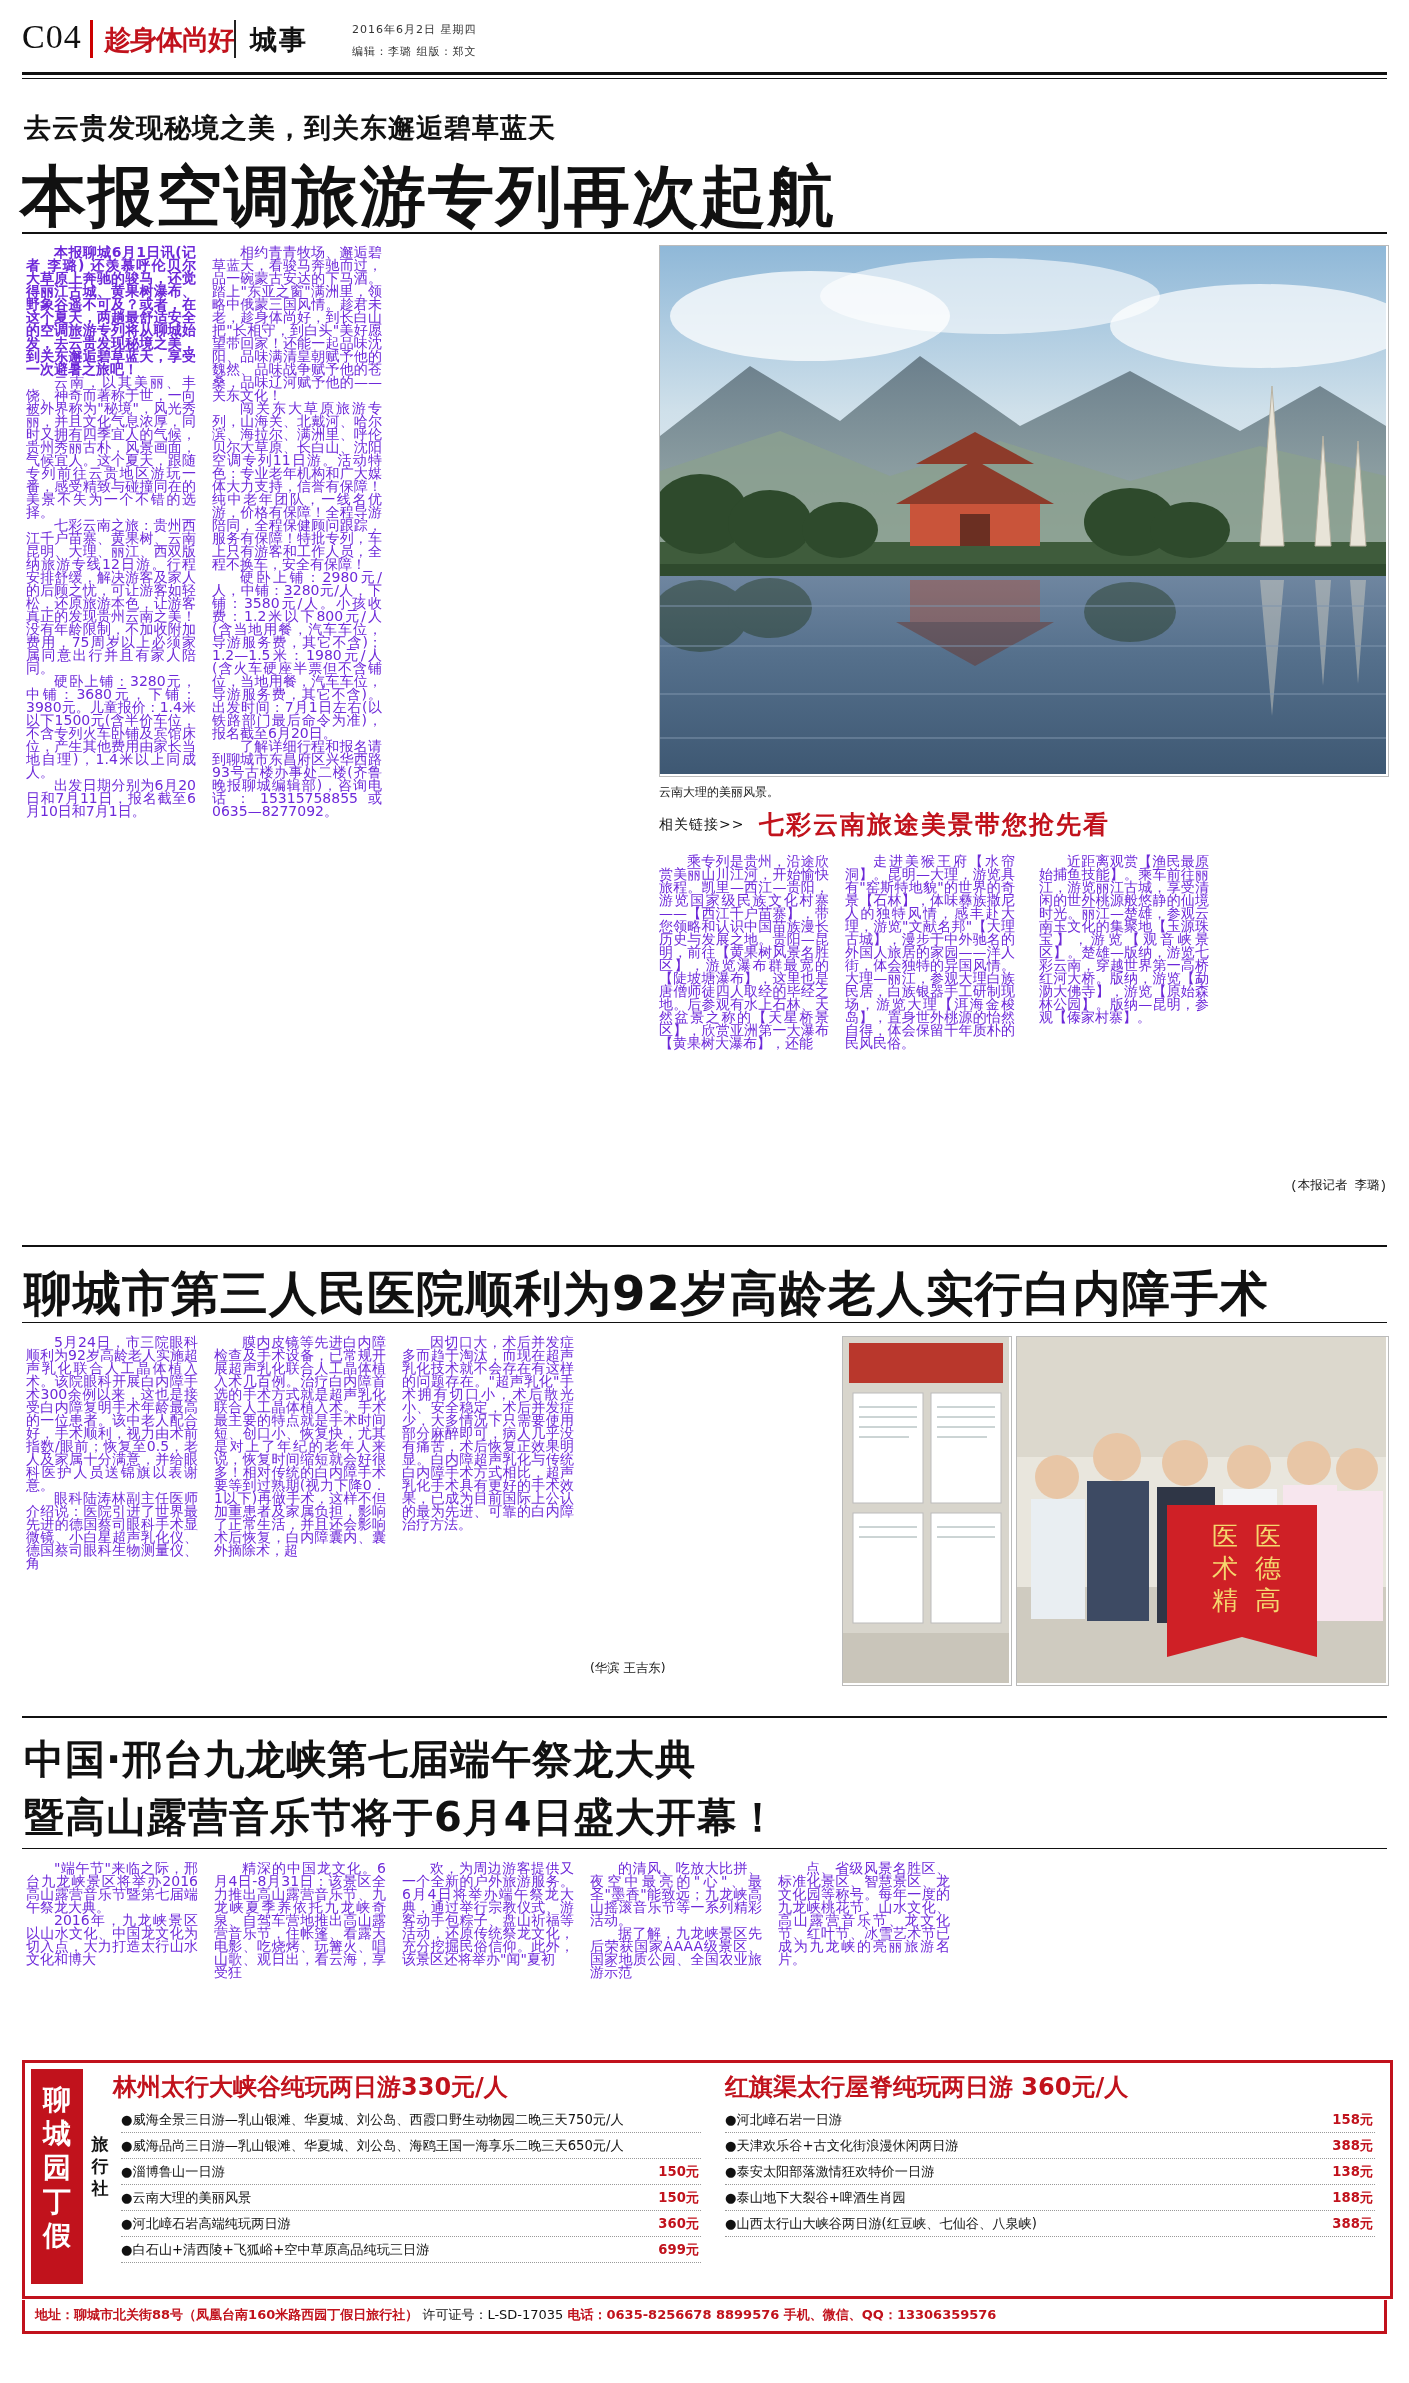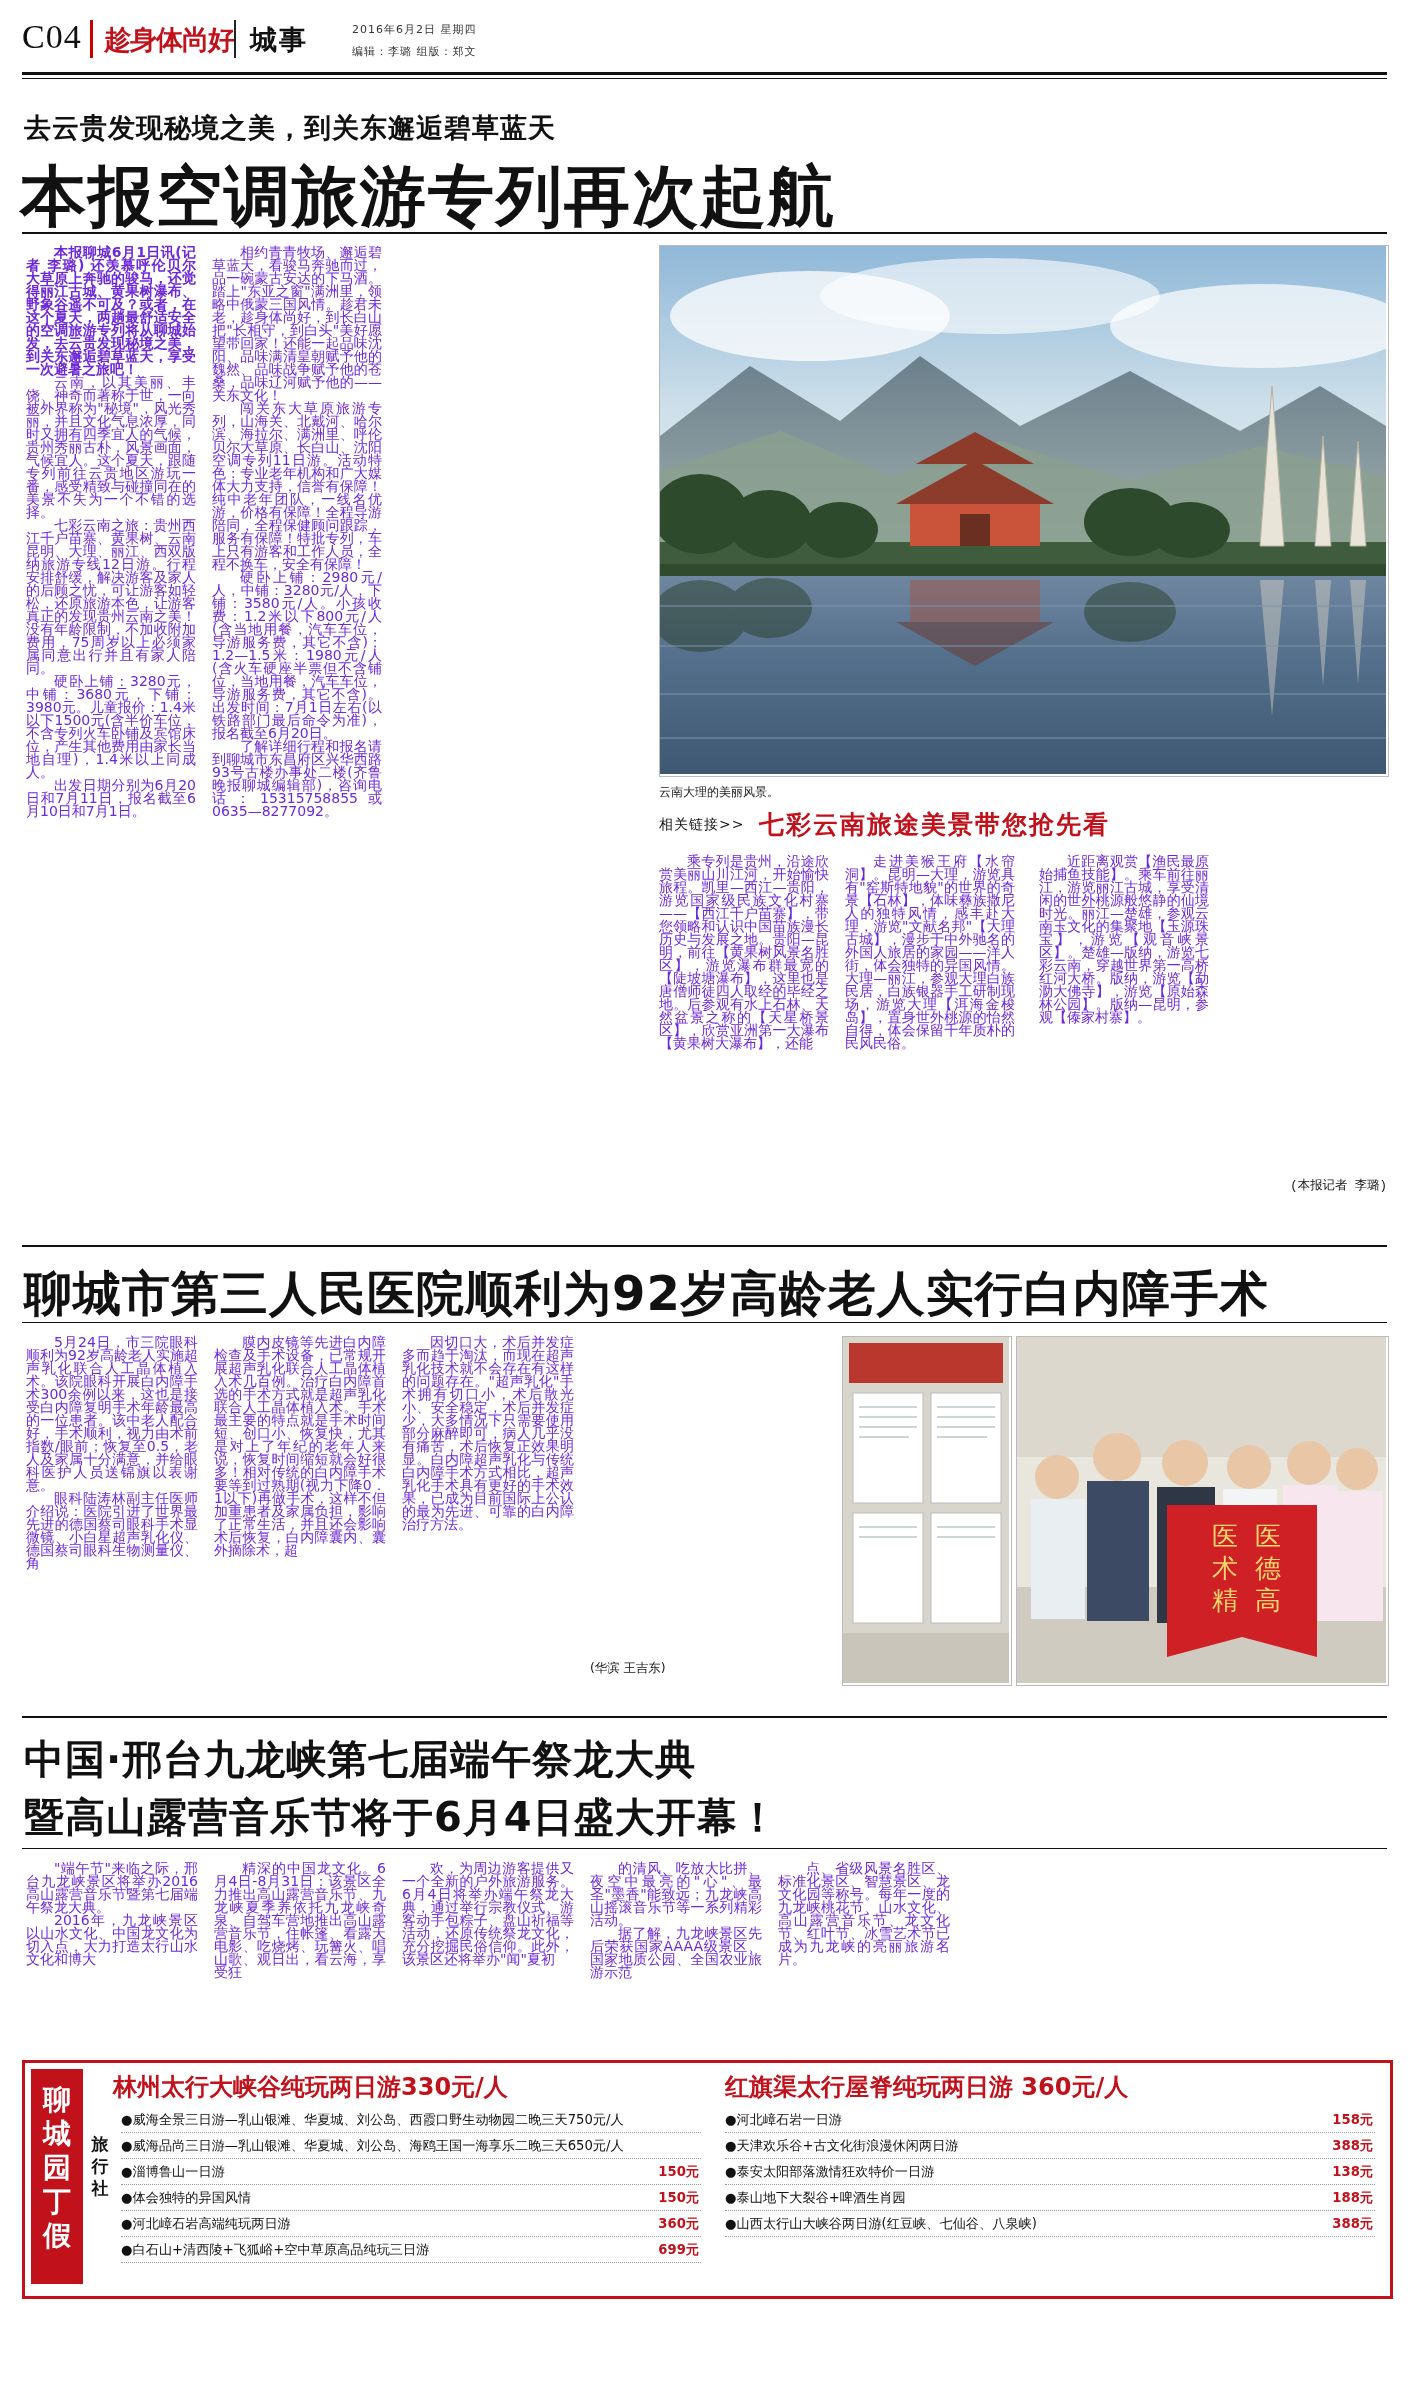--- a/index.html
+++ b/index.html
@@ -316,7 +316,7 @@
       <div class="ad-row"><span>●威海全景三日游—乳山银滩、华夏城、刘公岛、西霞口野生动物园二晚三天750元/人</span><span class="price"></span></div>
       <div class="ad-row"><span>●威海品尚三日游—乳山银滩、华夏城、刘公岛、海鸥王国一海享乐二晚三天650元/人</span><span class="price"></span></div>
       <div class="ad-row"><span>●淄博鲁山一日游</span><span class="price">150元</span></div>
-      <div class="ad-row"><span>●体会独特的异国风情</span><span class="price">150元</span></div>
+      <div class="ad-row"><span>●云南大理的美丽风景</span><span class="price">150元</span></div>
       <div class="ad-row"><span>●河北嶂石岩高端纯玩两日游</span><span class="price">360元</span></div>
       <div class="ad-row"><span>●白石山+清西陵+飞狐峪+空中草原高品纯玩三日游</span><span class="price">699元</span></div>
     </div>

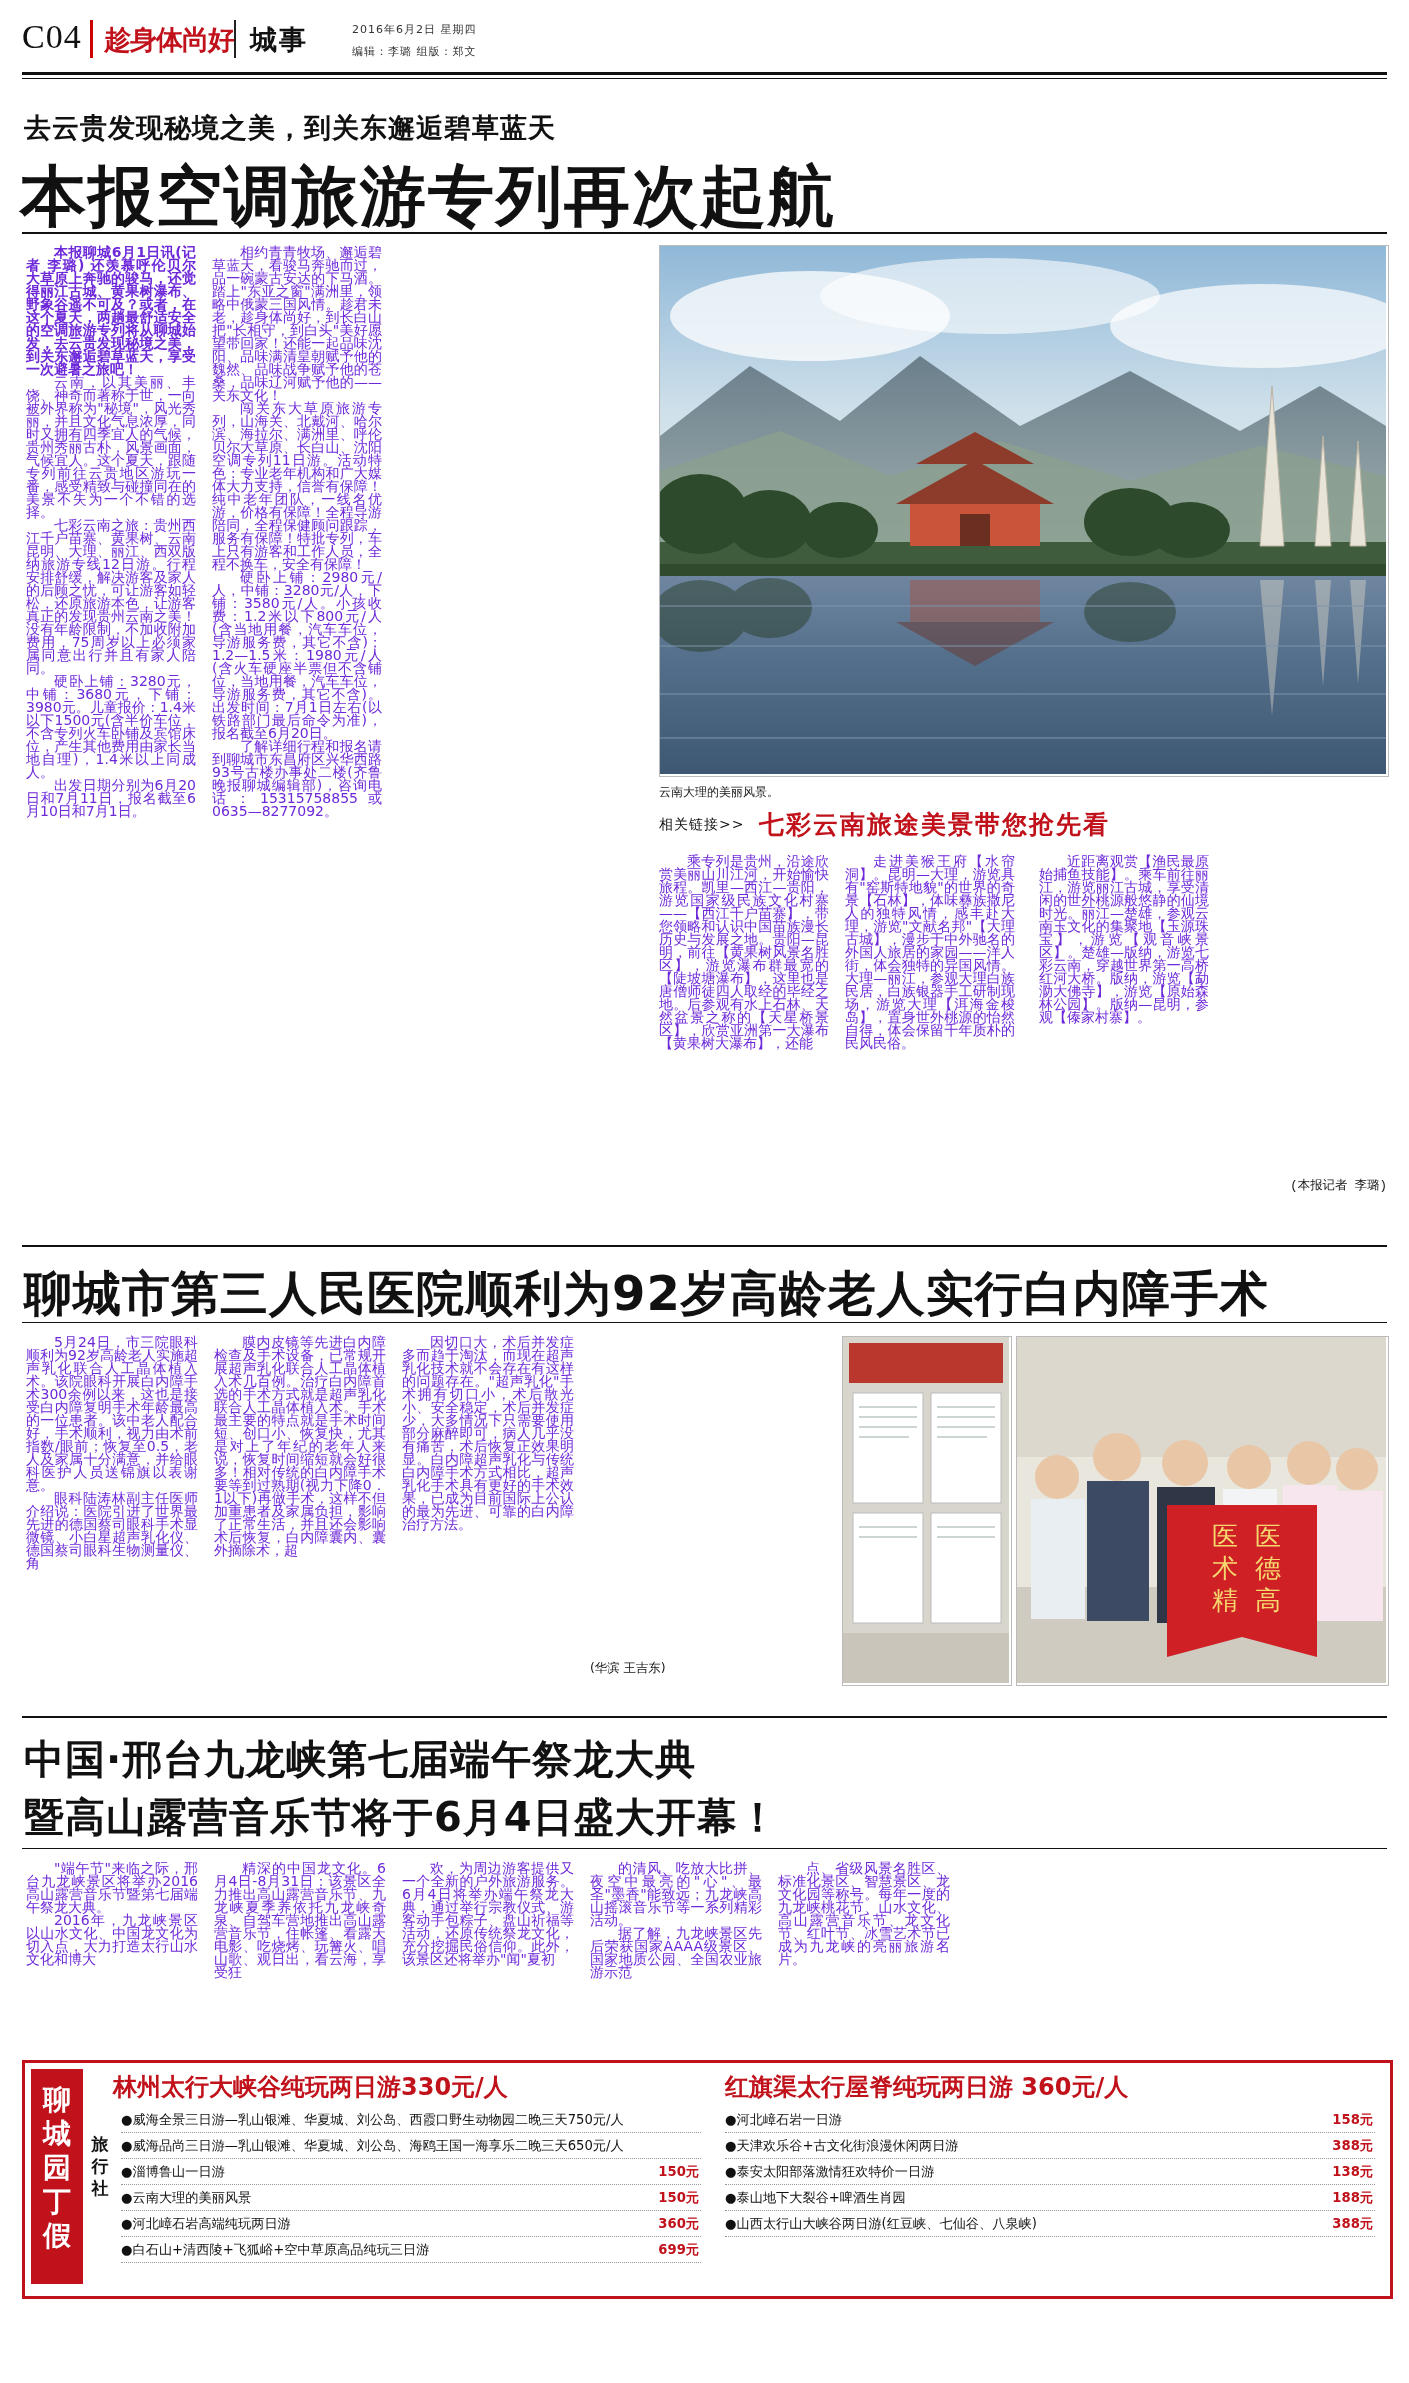--- a/index.html
+++ b/index.html
@@ -330,6 +330,11 @@
     </div>
   </div>
 
+  <div class="ad-foot">
+    <span class="red">地址：聊城市北关街88号（凤凰台南160米路西园丁假日旅行社）</span>
+    <span>许可证号：L-SD-17035</span>
+    <span class="red">电话：0635-8256678 8899576 手机、微信、QQ：13306359576</span>
+  </div>
 
 </div>
 

